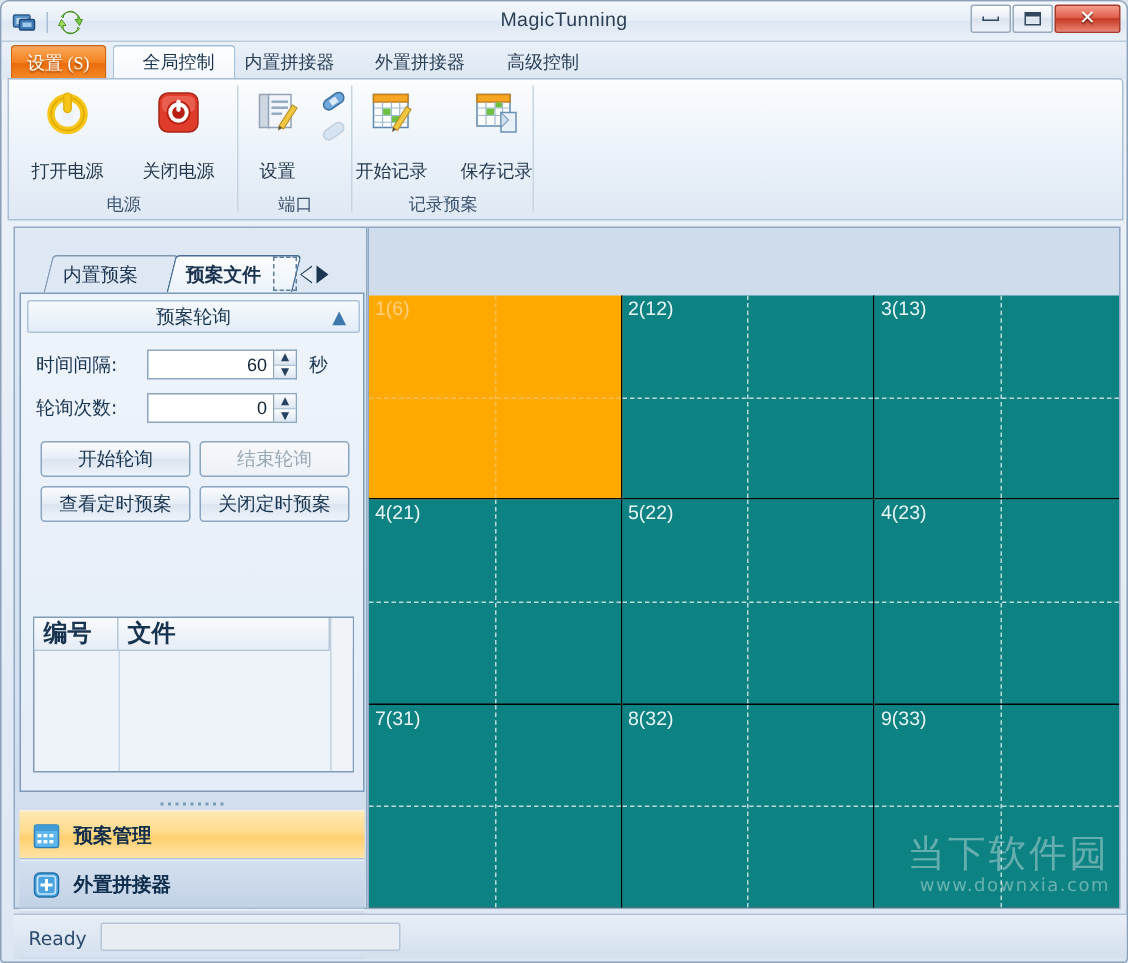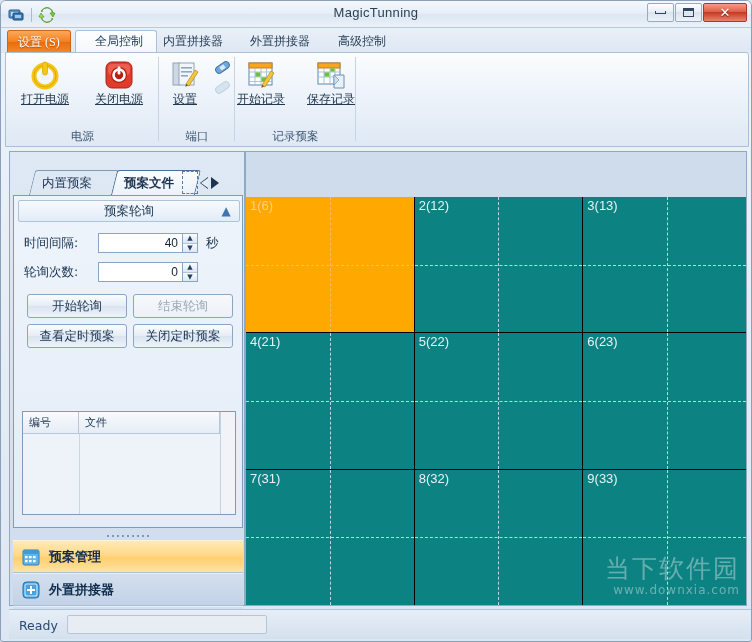--- a/index.html
+++ b/index.html
@@ -84,7 +84,7 @@
   }
   .rgroup .gsep { position:absolute; right:0; top:4px; width:1px; height:84px; background:#c6d5e4; }
   .ritem { width:74px; display:flex; flex-direction:column; align-items:center; padding-top:4px; cursor:default; }
-  .ritem .cap { font-size:12px; color:#23384f; margin-top:0; white-space:nowrap;text-decoration:underline; }
+  .ritem .cap { font-size:12px; color:#23384f; margin-top:15px; white-space:nowrap; }
   .icon32 { width:32px; height:32px; position:relative; }
 
   

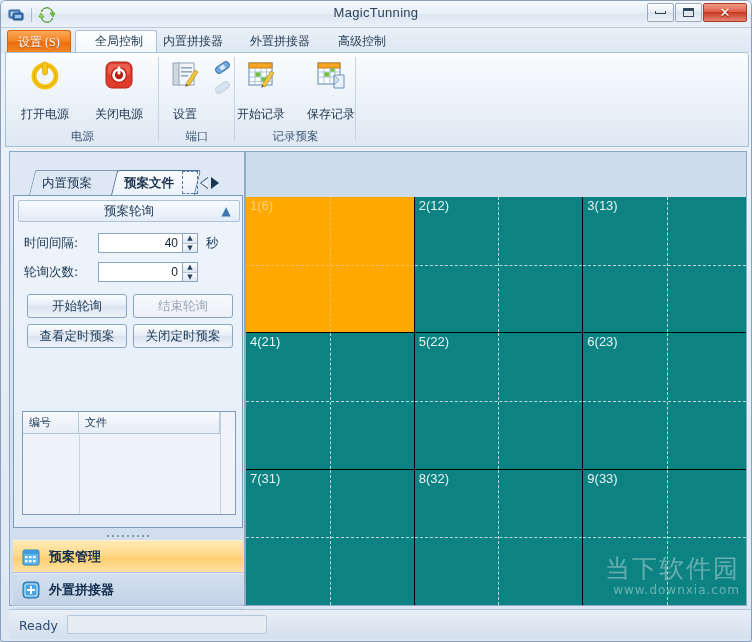--- a/index.html
+++ b/index.html
@@ -413,7 +413,7 @@
       <div class="frow" style="top:36px">
         <span class="flabel">时间间隔:</span>
         <span class="spinwrap">
-          <span class="spin-in">40</span>
+          <span class="spin-in">60</span>
           <span class="spin-btns">
             <div>▲</div>
             <div>▼</div>

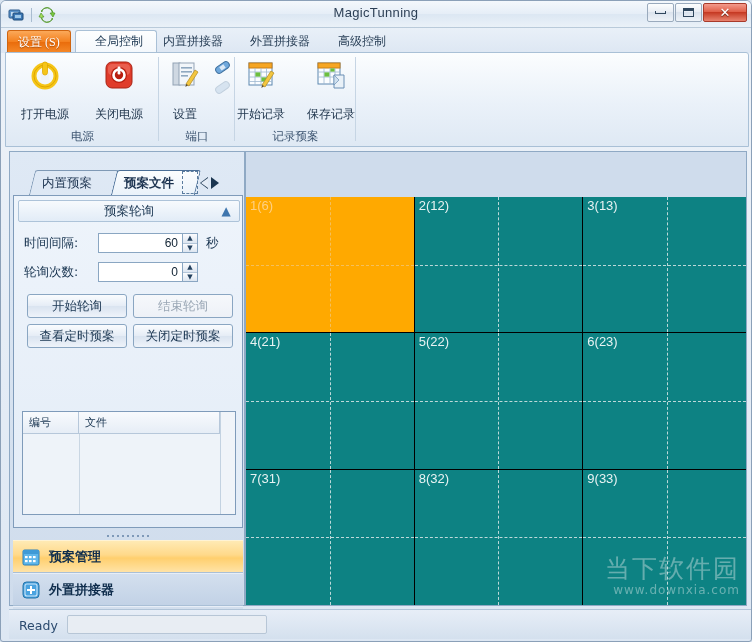--- a/index.html
+++ b/index.html
@@ -534,7 +534,7 @@
       <div class="cell">
         <span class="dv"></span>
         <span class="dh"></span>
-        <span class="clabel">6(23)</span>
+        <span class="clabel">4(23)</span>
       </div>
       <div class="cell">
         <span class="dv"></span>

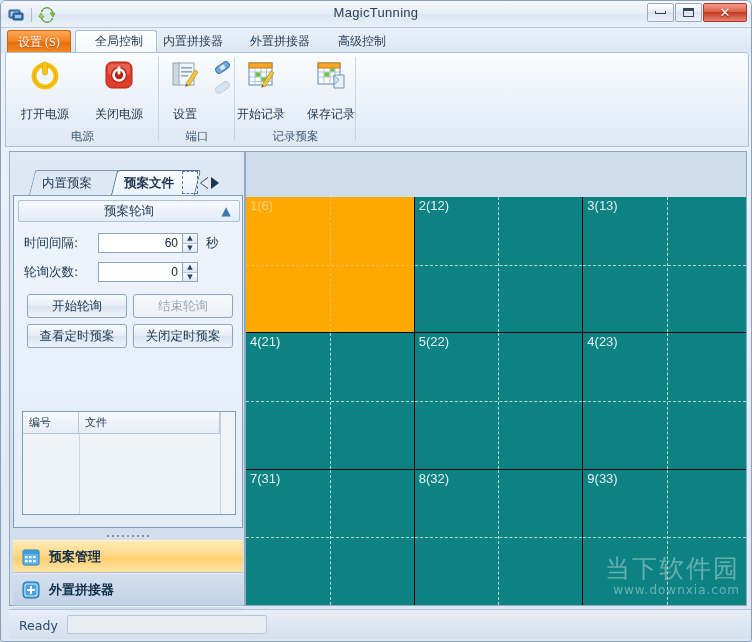--- a/index.html
+++ b/index.html
@@ -158,8 +158,8 @@
   }
   #lv-head { position:absolute; left:0; top:0; width:212px; height:22px; display:flex;
     background:linear-gradient(180deg,#f8fafd,#e6edf6); border-bottom:1px solid #b6c7da; }
-  .lvth { display:flex; align-items:center; padding-left:6px; font-size:11px; color:#17334f;
-          border-right:1px solid #b6c7da; height:100%; }
+  .lvth { display:flex; align-items:center; padding-left:6px; font-size:16px; color:#17334f;
+          border-right:1px solid #b6c7da; height:100%;font-weight:bold; }
   #lv-rows { position:absolute; left:0; top:22px; width:212px; bottom:0; }
   #lv-colline { position:absolute; left:56px; top:22px; width:1px; bottom:0; background:#c9d6e3; }
   #lv-vscroll { position:absolute; right:0; top:0; width:15px; bottom:0; background:#f0f4f9; border-left:1px solid #c3d2e1; }

